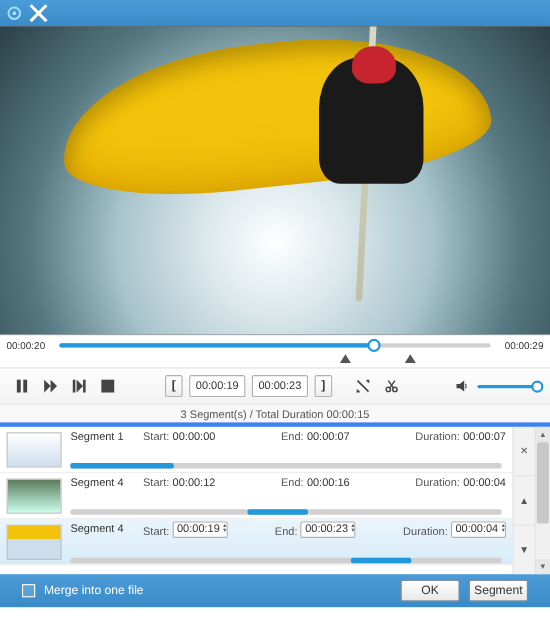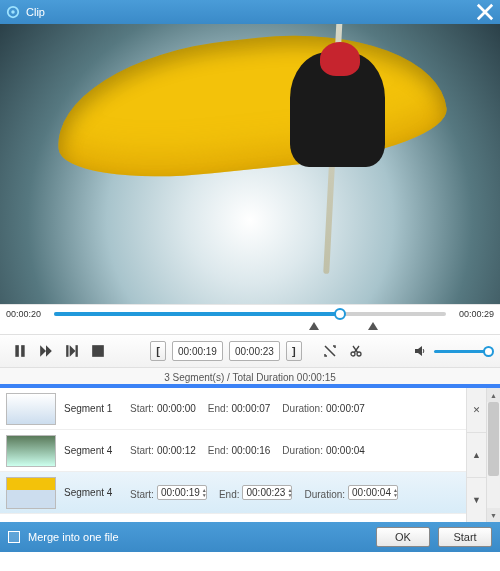--- a/index.html
+++ b/index.html
@@ -74,7 +74,6 @@
         <circle cx="8" cy="8" r="2" fill="#9fe3ff"></circle>
       </svg>
   </span>
-  <span class="tb-title">Clip</span>
   <span class="tb-close">
     <svg viewBox="0 0 10 10">
         <path d="M1 1l8 8M9 1l-8 8" stroke="#fff" stroke-width="1.5"></path>

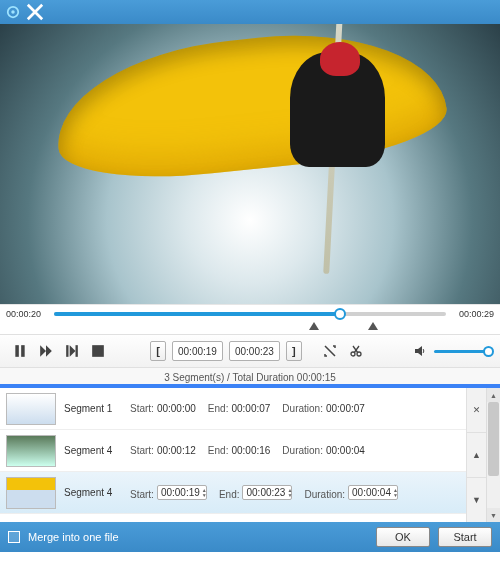--- a/index.html
+++ b/index.html
@@ -42,7 +42,7 @@
 .seg-thumb.t1{background:linear-gradient(#fff,#cde)}
 .seg-thumb.t2{background:linear-gradient(#5a7a5a,#cfe)}
 .seg-thumb.t3{background:linear-gradient(#f3c20a 40%,#cde 40%)}
-.seg-body{flex:1;display:flex;flex-direction:row;gap:18px}
+.seg-body{flex:1;display:flex;flex-direction:column;gap:18px}
 .seg-row1{display:flex;align-items:center;gap:6px}
 .seg-name{width:60px}
 .seg-field{display:flex;align-items:flex-end;gap:3px}

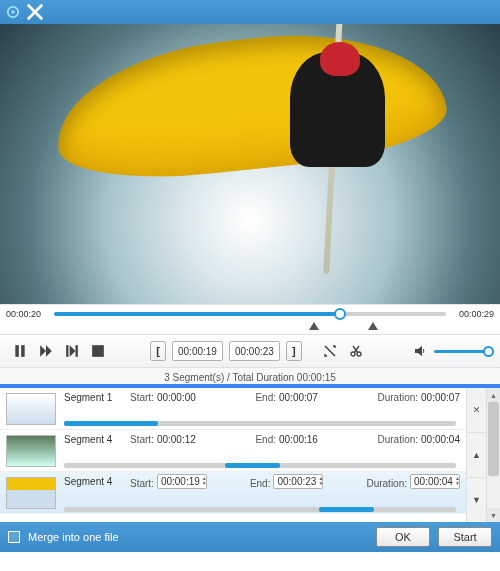--- a/index.html
+++ b/index.html
@@ -60,7 +60,7 @@
 .scroll-btn{height:14px;display:flex;align-items:center;justify-content:center;font-size:7px;color:#666;background:#e8e8e8;cursor:pointer}
 .scroll-track{flex:1;background:#f0f0f0;position:relative}
 .scroll-thumb{position:absolute;top:0;left:1px;right:1px;height:70%;background:#c8c8c8;border-radius:2px}
-.footer{height:30px;background:linear-gradient(#4a9cd8,#3a8ac8);display:flex;align-items:center;padding:0 8px;gap:8px;color:#fff;font-size:11px}
+.footer{height:30px;background:linear-gradient(#4a9cd8,#3a8ac8);display:flex;align-items:center;padding:0 20px;gap:8px;color:#fff;font-size:11px}
 .chk{width:12px;height:12px;border:1px solid #fff;background:rgba(255,255,255,.15);display:inline-block;cursor:pointer}
 .foot-btn{min-width:54px;height:20px;background:linear-gradient(#fff,#e8e8e8);border:1px solid #888;color:#333;font-size:11px;cursor:pointer;border-radius:2px}
 </style>

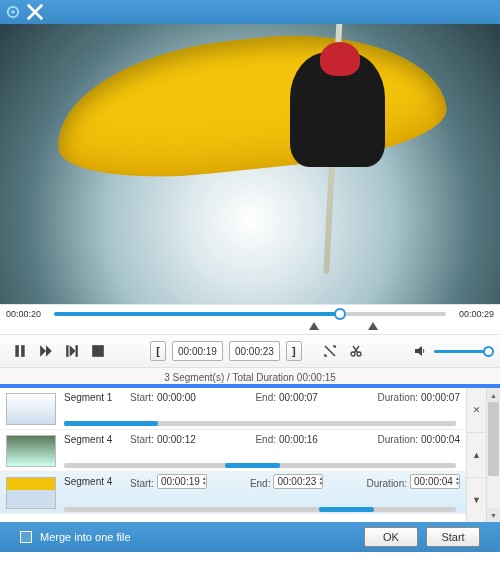--- a/index.html
+++ b/index.html
@@ -266,7 +266,7 @@
   <span>Merge into one file</span>
   <div class="spacer"></div>
   <button class="foot-btn">OK</button>
-  <button class="foot-btn">Start</button>
+  <button class="foot-btn">Segment</button>
 </div>
 
 </body></html>

